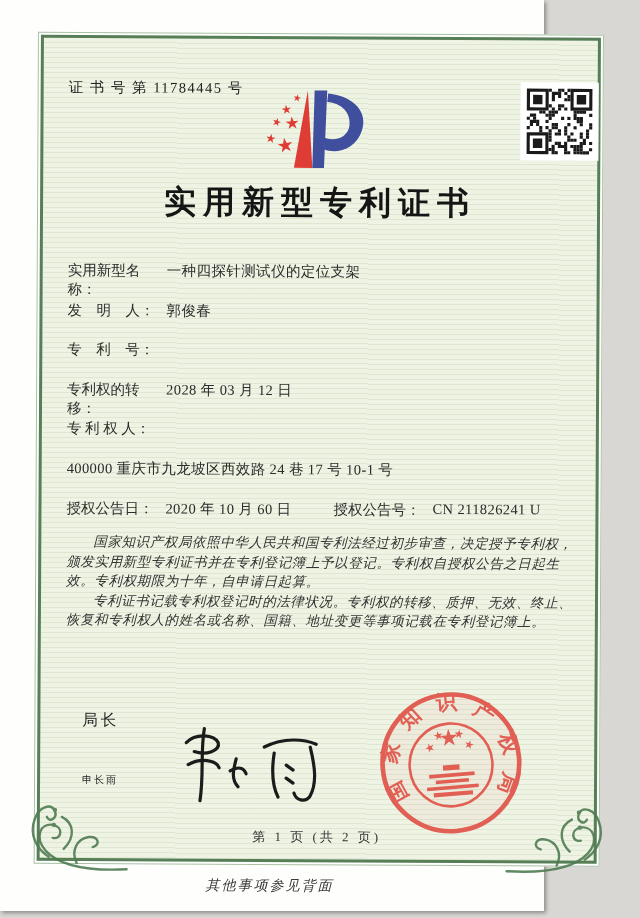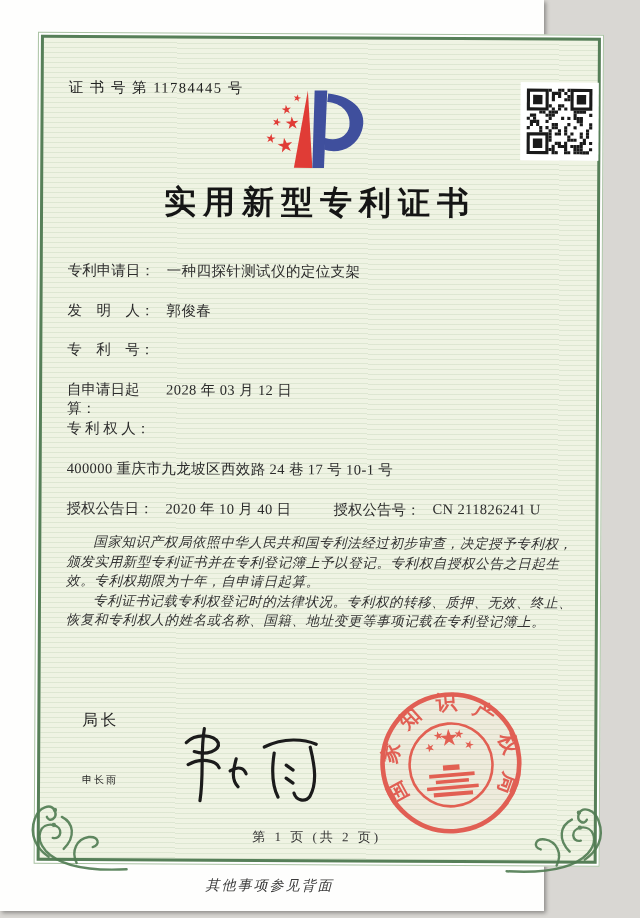--- a/index.html
+++ b/index.html
@@ -221,7 +221,7 @@
 
         <div class="fields">
           <div class="frow">
-            <span class="flabel">专利申请日：</span>
+            <span class="flabel">实用新型名称：</span>
             <span class="fvalue">一种四探针测试仪的定位支架</span>
           </div>
           <div class="frow">

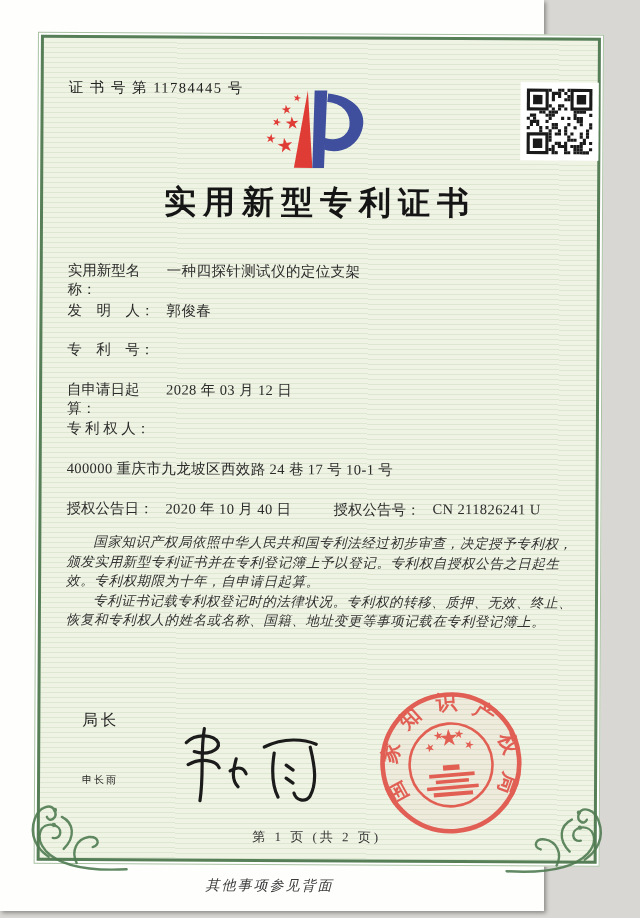--- a/index.html
+++ b/index.html
@@ -232,7 +232,7 @@
             <span class="flabel">专　利　号：</span>
           </div>
           <div class="frow">
-            <span class="flabel">自申请日起算：</span>
+            <span class="flabel">专利权的转移：</span>
             <span class="fvalue">2028 年 03 月 12 日</span>
           </div>
           <div class="frow">

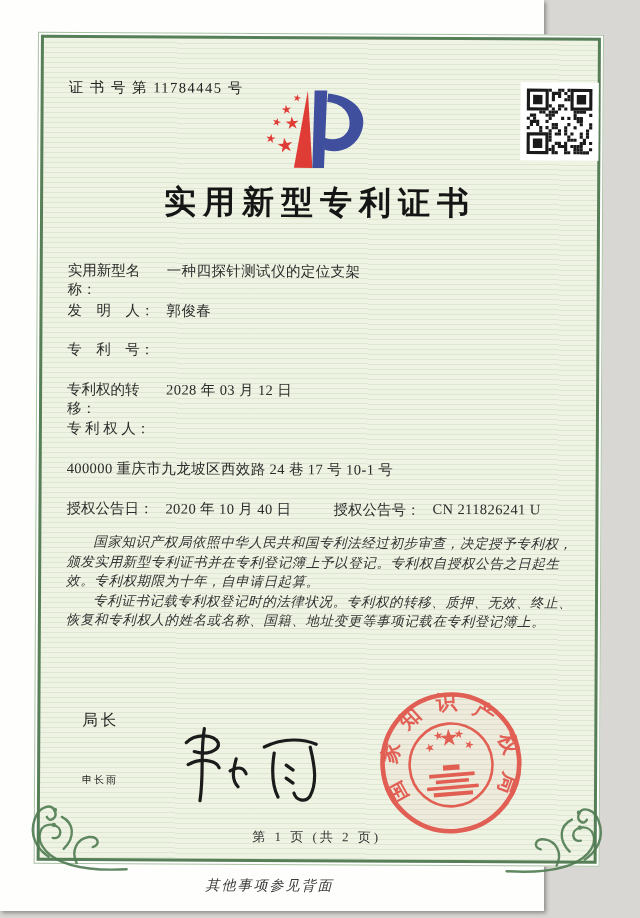--- a/index.html
+++ b/index.html
@@ -243,7 +243,7 @@
           </div>
           <div class="frow">
             <span class="flabel">授权公告日：</span>
-            <span class="fvalue">2020 年 10 月 40 日</span>
+            <span class="fvalue">2020 年 10 月 60 日</span>
             <span class="flabel grant-label">授权公告号：</span>
             <span class="fvalue">CN 211826241 U</span>
           </div>

